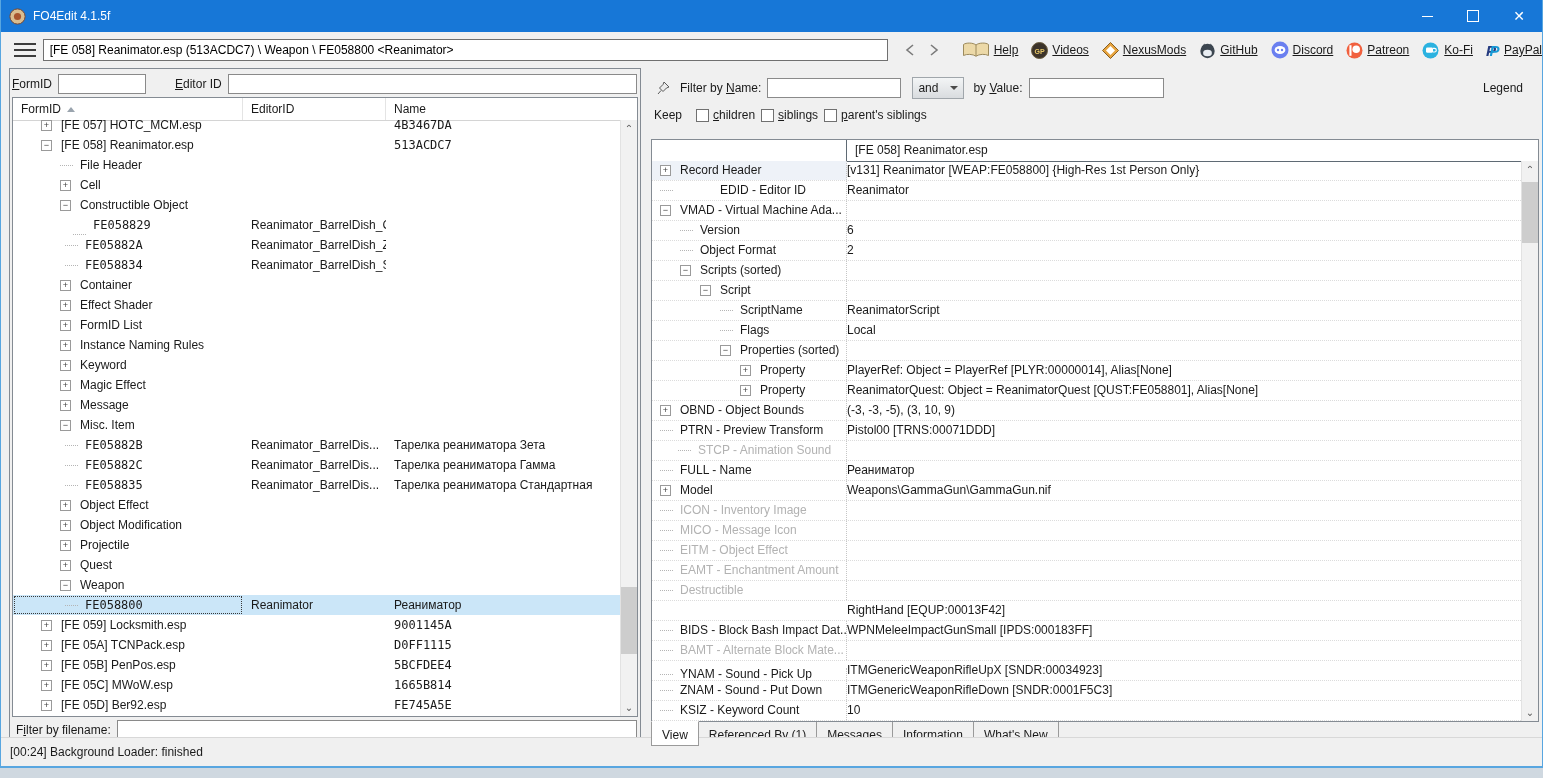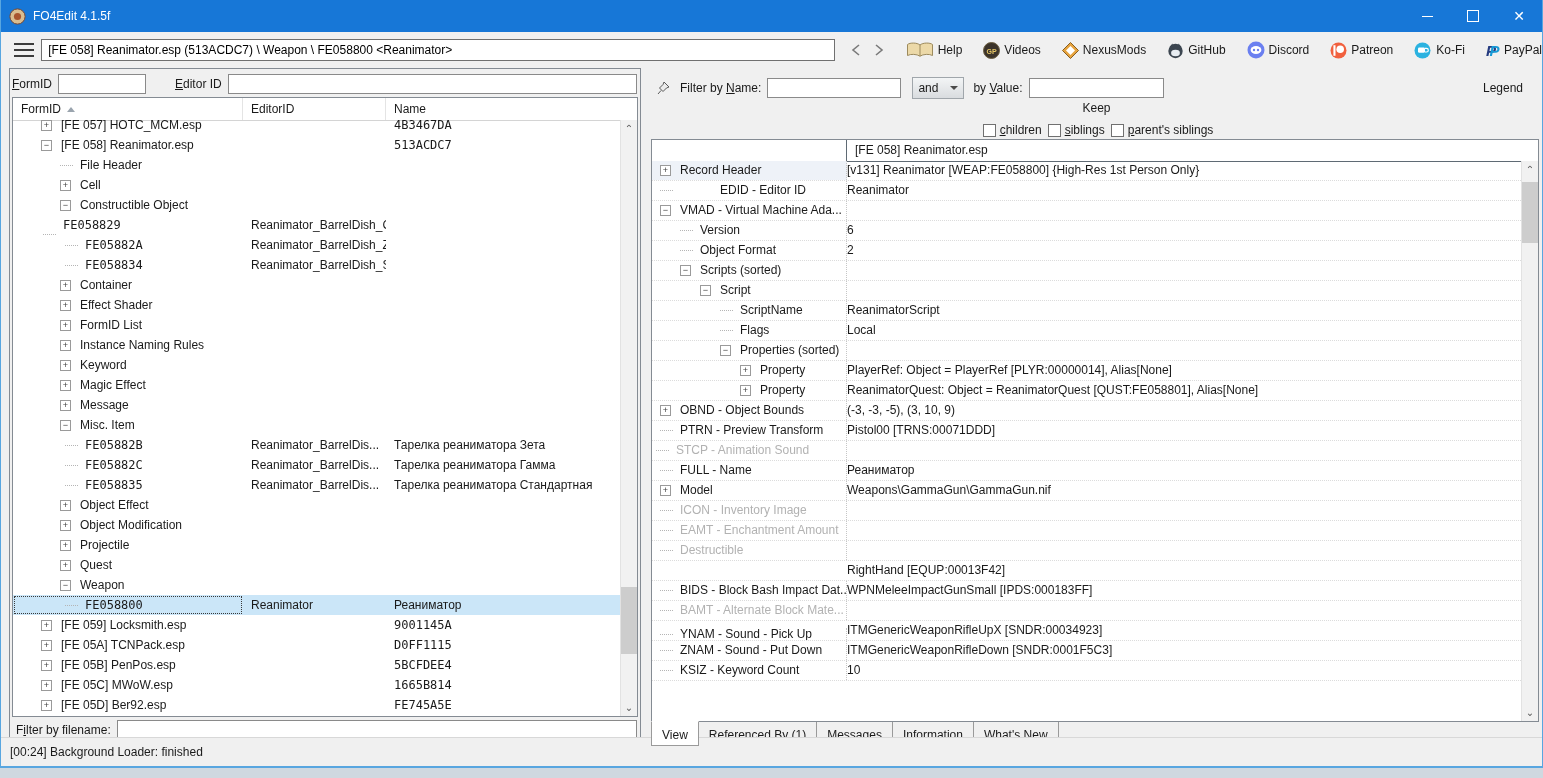--- a/index.html
+++ b/index.html
@@ -22,7 +22,7 @@
   .crumb-input{margin-left:7px;width:860px;height:22px;border:1px solid #707070;background:#fff;font:inherit;padding:0 6px;box-sizing:border-box;}
   .nav-btn{width:24px;height:22px;display:flex;align-items:center;justify-content:center;}
   .nav-back{margin-left:10px;}
-  .tb-links{display:flex;align-items:center;gap:21px;margin-left:16px;}
+  .tb-links{display:flex;align-items:center;gap:13px;margin-left:16px;text-decoration:underline;}
   .tb-link{display:flex;align-items:center;gap:4px;cursor:default;white-space:nowrap;}
   .tb-ico{display:flex;align-items:center;}
   

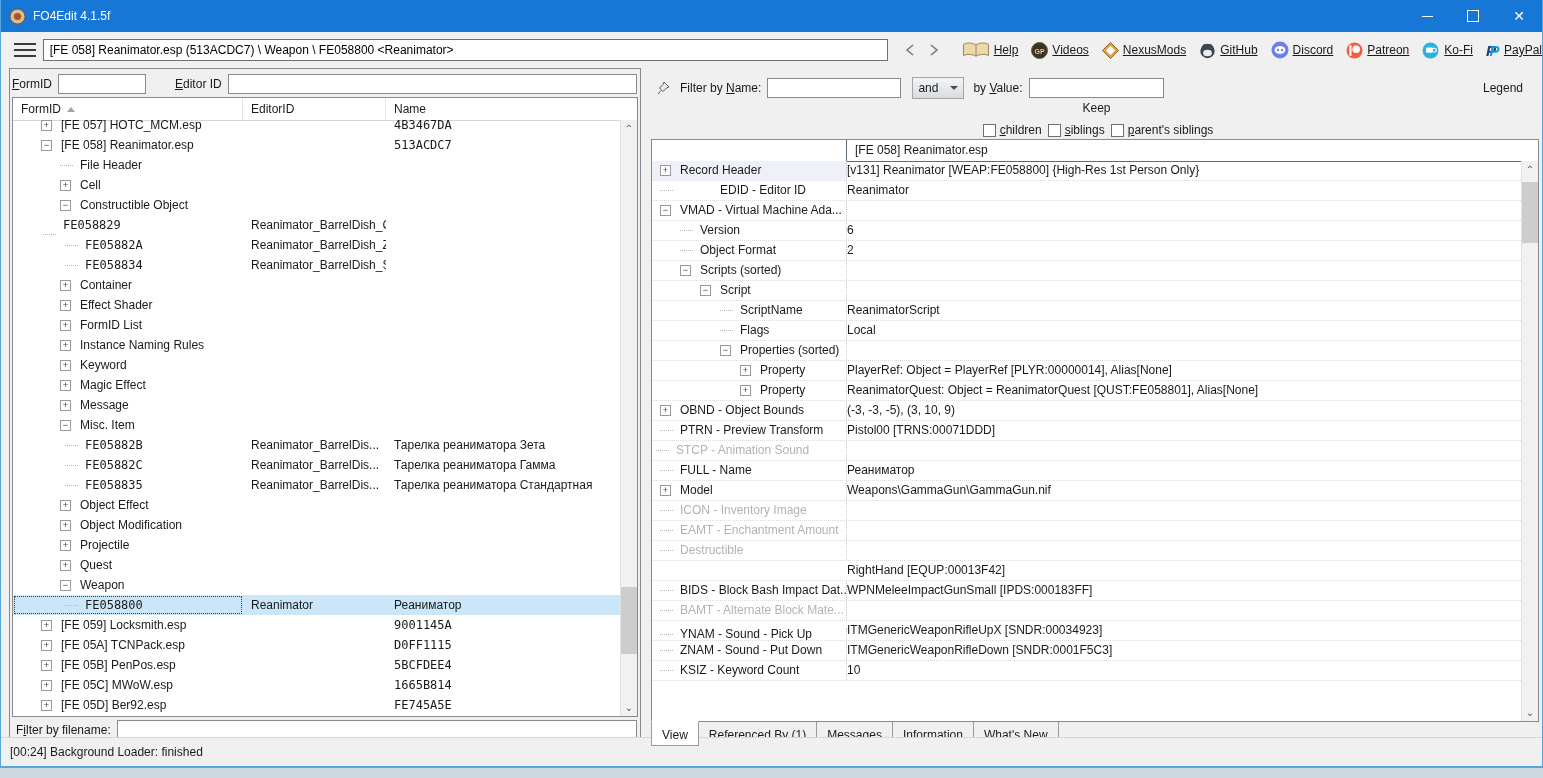--- a/index.html
+++ b/index.html
@@ -75,7 +75,7 @@
   .byvalue-lbl{margin-left:9px;}
   .value-input{width:135px;margin-left:6px;}
   .legend-btn{margin-left:auto;margin-right:16px;}
-  .keep-row{height:28px;display:flex;align-items:center;gap:8px;flex-shrink:0;flex-direction:column;}
+  .keep-row{height:28px;display:flex;align-items:center;gap:8px;flex-shrink:0;}
   .keep-lbl{margin-left:3px;}
   .cb-item{display:flex;align-items:center;gap:4px;margin-left:6px;}
   .cb{width:13px;height:13px;border:1px solid #707070;background:#fff;box-sizing:border-box;display:inline-block;}

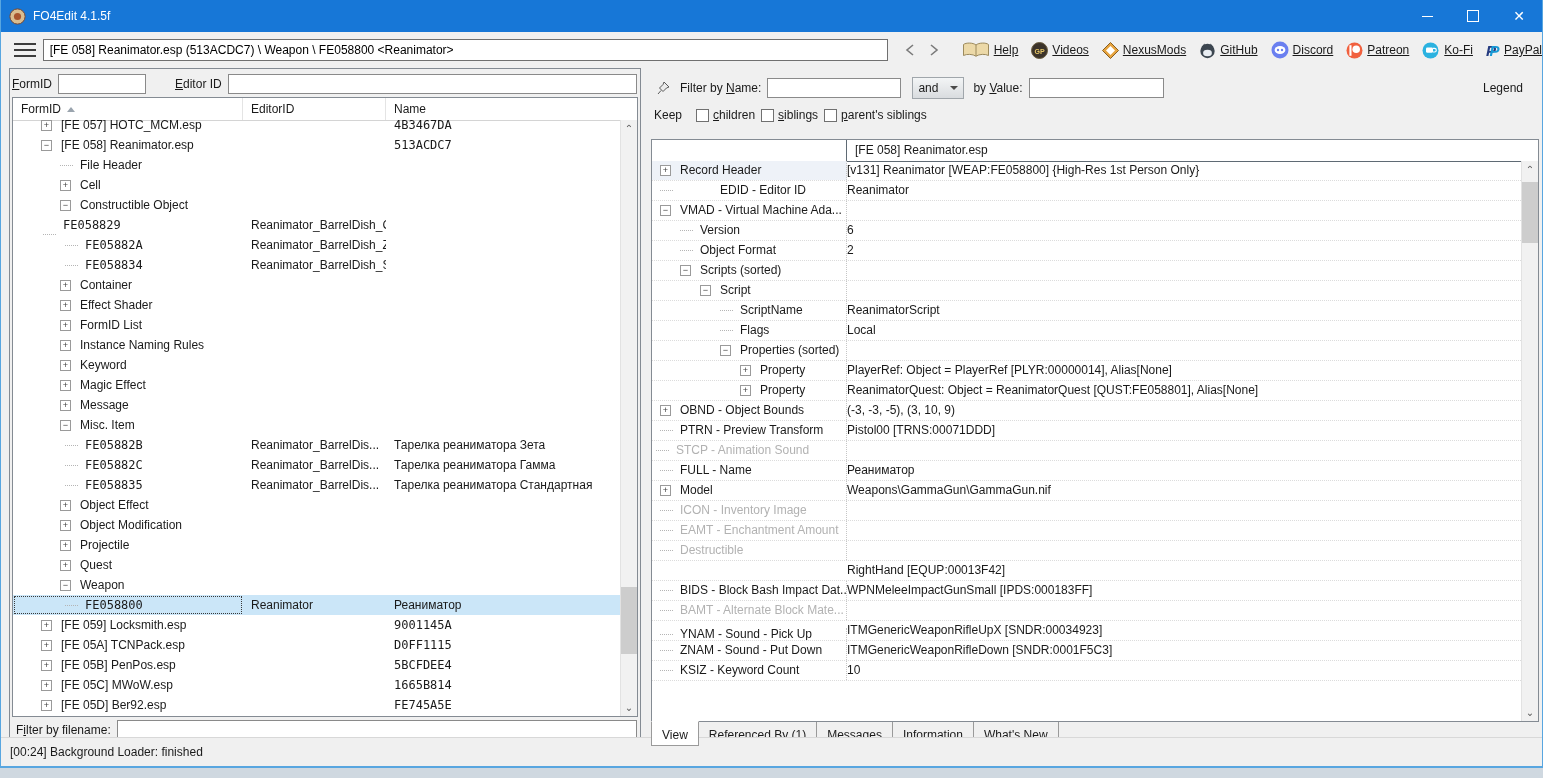--- a/index.html
+++ b/index.html
@@ -300,7 +300,7 @@
               <div class="tcell c-name"></div>
             </div>
             <div class="trow">
-              <div class="tcell c-formid" style="padding-left: 30px; align-items: flex-end;">
+              <div class="tcell c-formid" style="padding-left: 60px; align-items: flex-end;">
                 <span class="lead">
                   <span class="dots"></span>
                 </span>

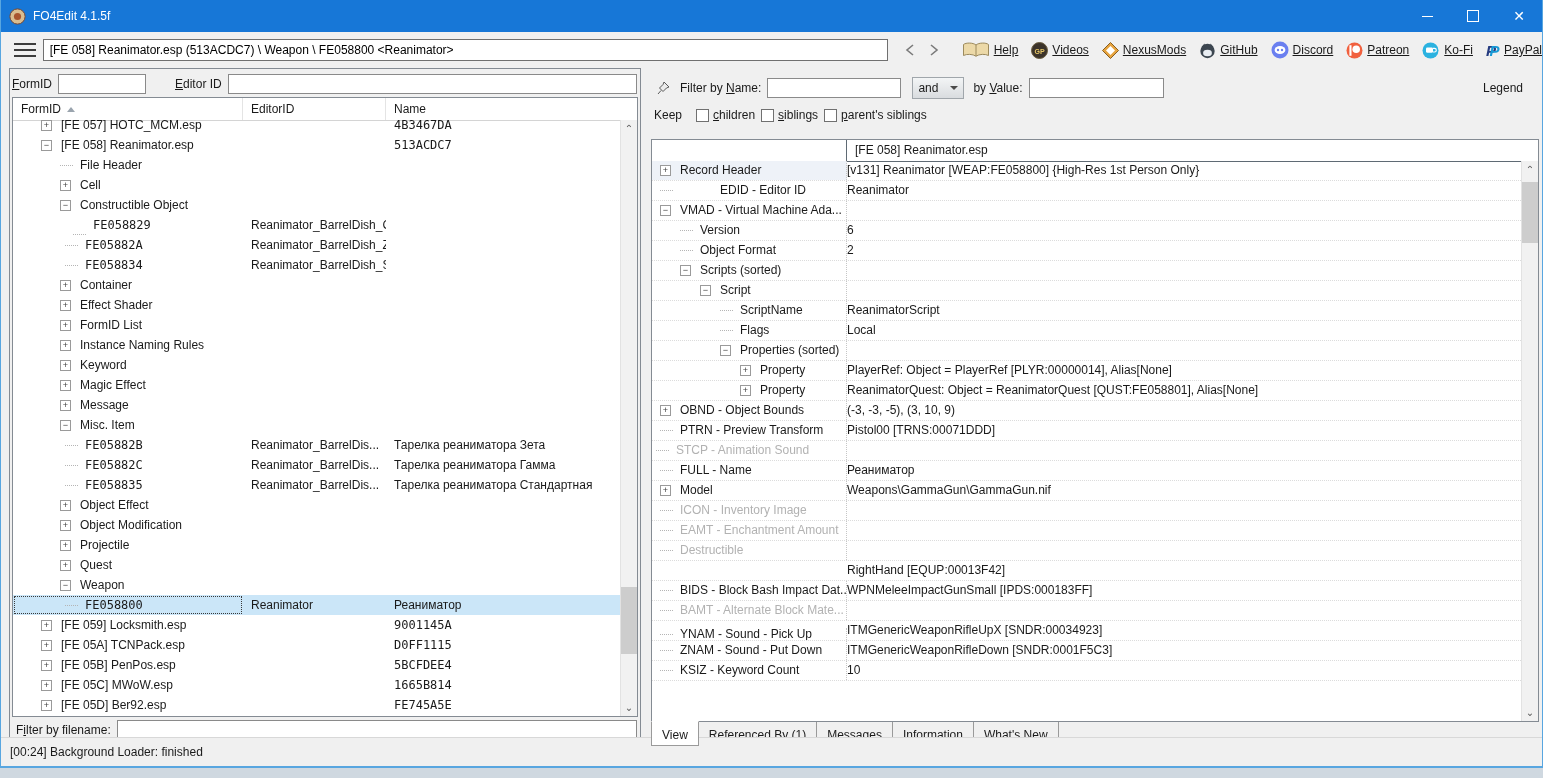--- a/index.html
+++ b/index.html
@@ -763,7 +763,7 @@
             <div class="d-value"><span>Pistol00 [TRNS:00071DDD]</span></div>
           </div>
           <div class="drow">
-            <div class="d-label" style="padding-left: 4px;">
+            <div class="d-label" style="padding-left: 26px;">
               <span class="lead">
                 <span class="dots"></span>
               </span>

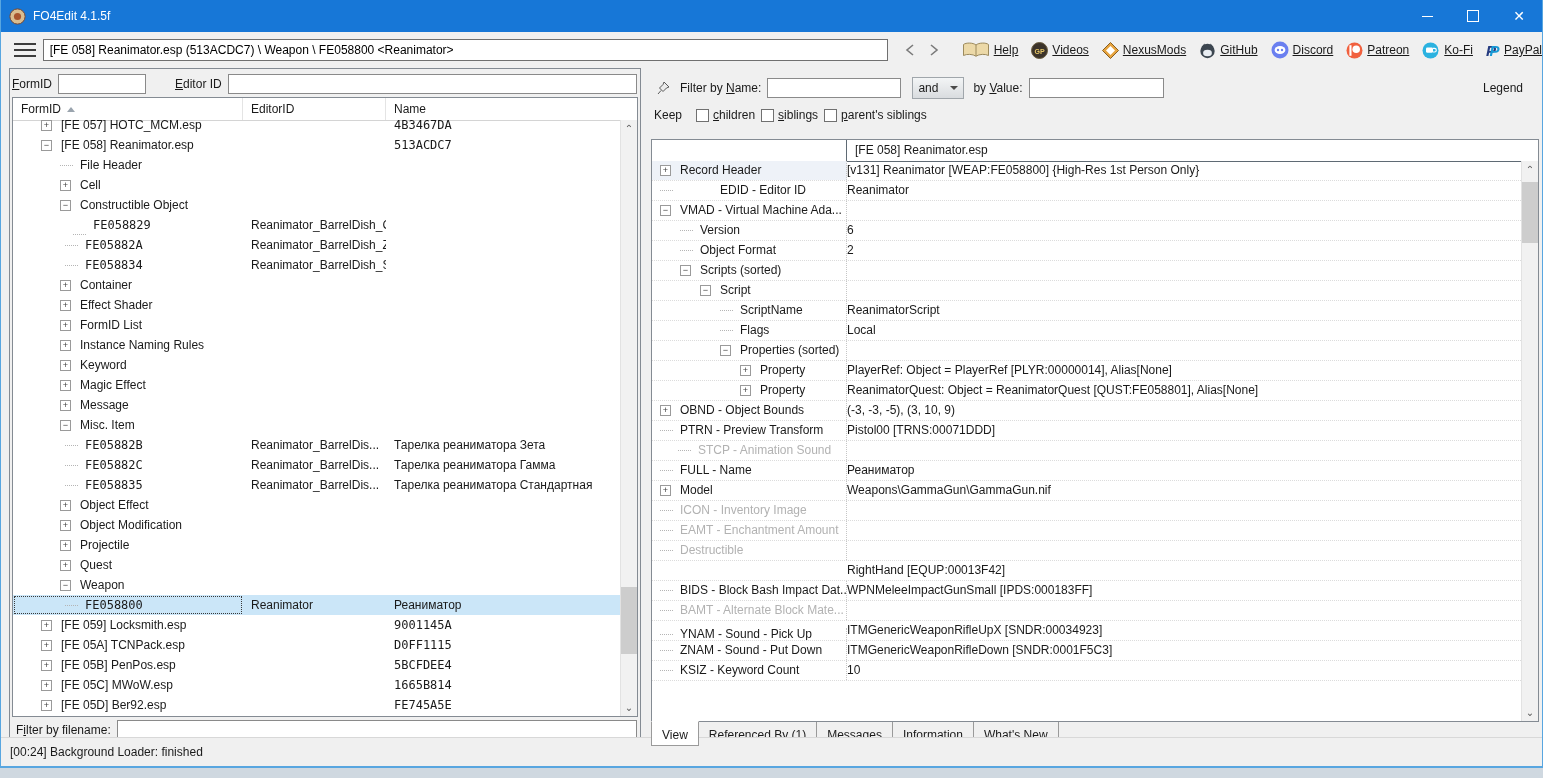--- a/index.html
+++ b/index.html
@@ -803,6 +803,15 @@
               <span class="lead">
                 <span class="dots"></span>
               </span>
+              <span class="gray">MICO - Message Icon</span>
+            </div>
+            <div class="d-value"></div>
+          </div>
+          <div class="drow">
+            <div class="d-label" style="padding-left: 8px;">
+              <span class="lead">
+                <span class="dots"></span>
+              </span>
               <span class="gray">EAMT - Enchantment Amount</span>
             </div>
             <div class="d-value"></div>

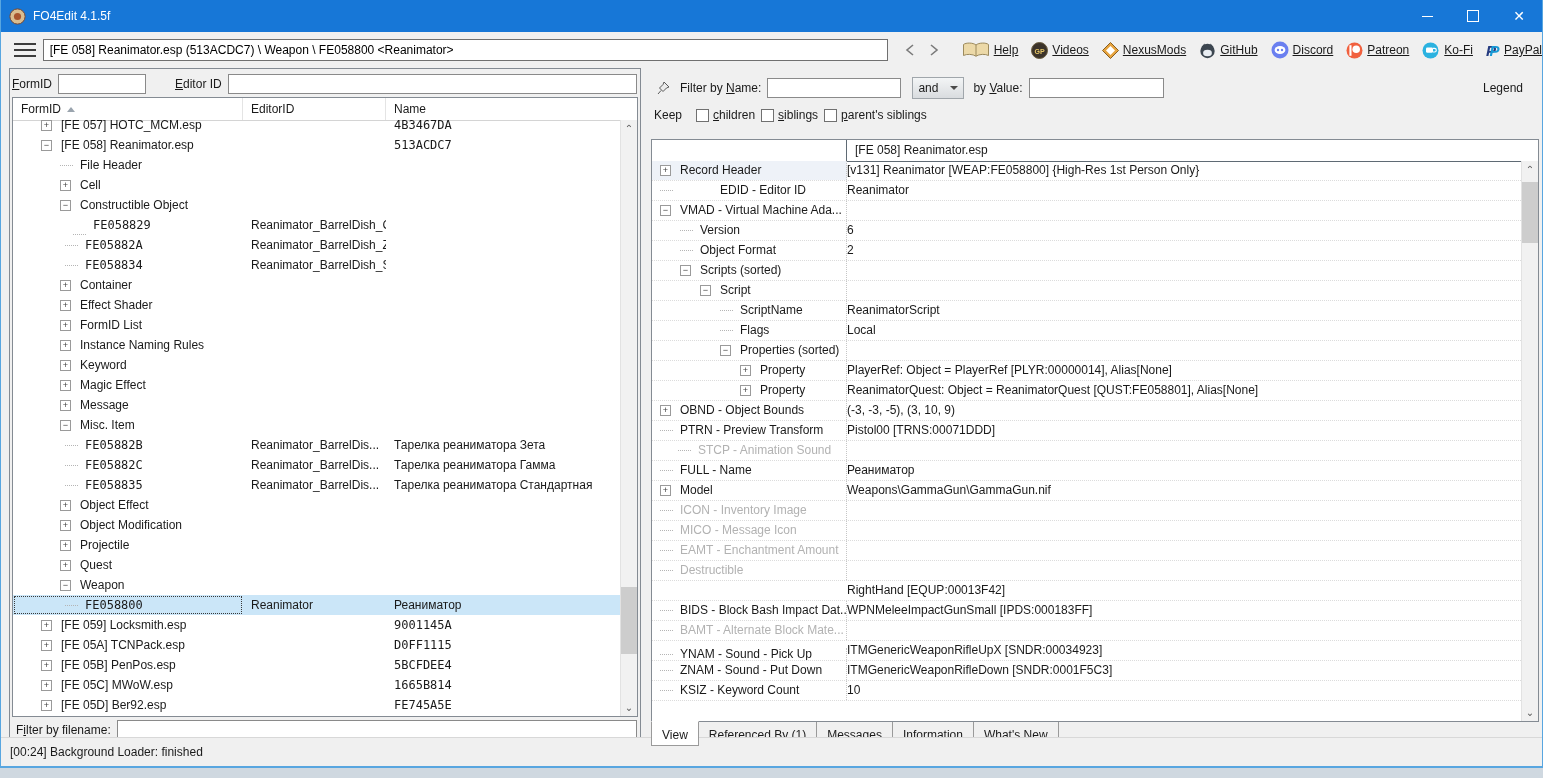--- a/index.html
+++ b/index.html
@@ -812,6 +812,15 @@
               <span class="lead">
                 <span class="dots"></span>
               </span>
+              <span class="gray">EITM - Object Effect</span>
+            </div>
+            <div class="d-value"></div>
+          </div>
+          <div class="drow">
+            <div class="d-label" style="padding-left: 8px;">
+              <span class="lead">
+                <span class="dots"></span>
+              </span>
               <span class="gray">EAMT - Enchantment Amount</span>
             </div>
             <div class="d-value"></div>

